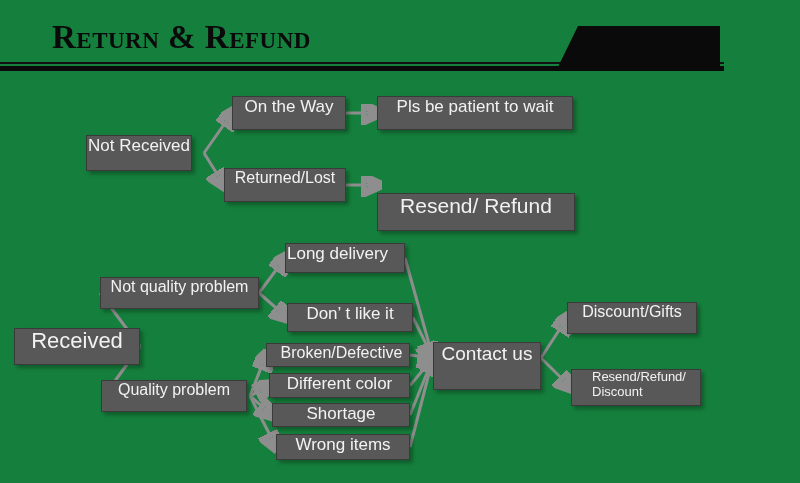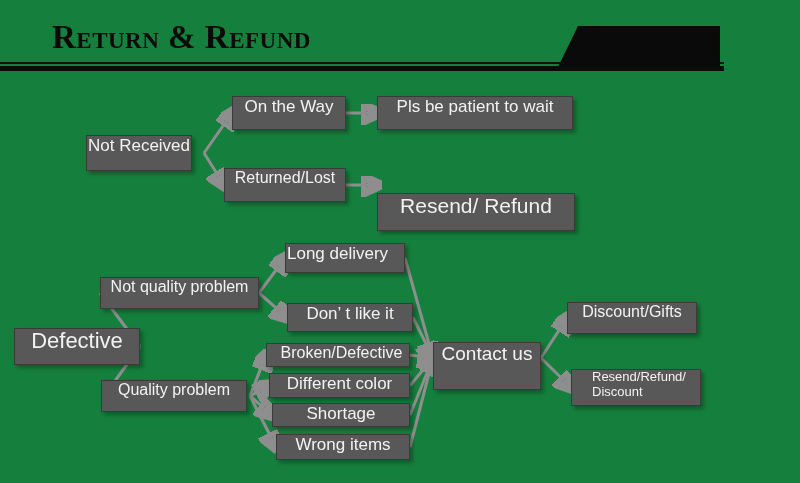--- a/index.html
+++ b/index.html
@@ -165,7 +165,7 @@
         <span>Resend/ Refund</span>
       </div>
       <div class="node" style="left: 14px; top: 328px; width: 126px; height: 37px; font-size: 22px;">
-        <span>Defective</span>
+        <span>Received</span>
       </div>
       <div class="node" style="left: 100px; top: 277px; width: 159px; height: 32px; font-size: 16px;">
         <span>Not quality problem</span>

